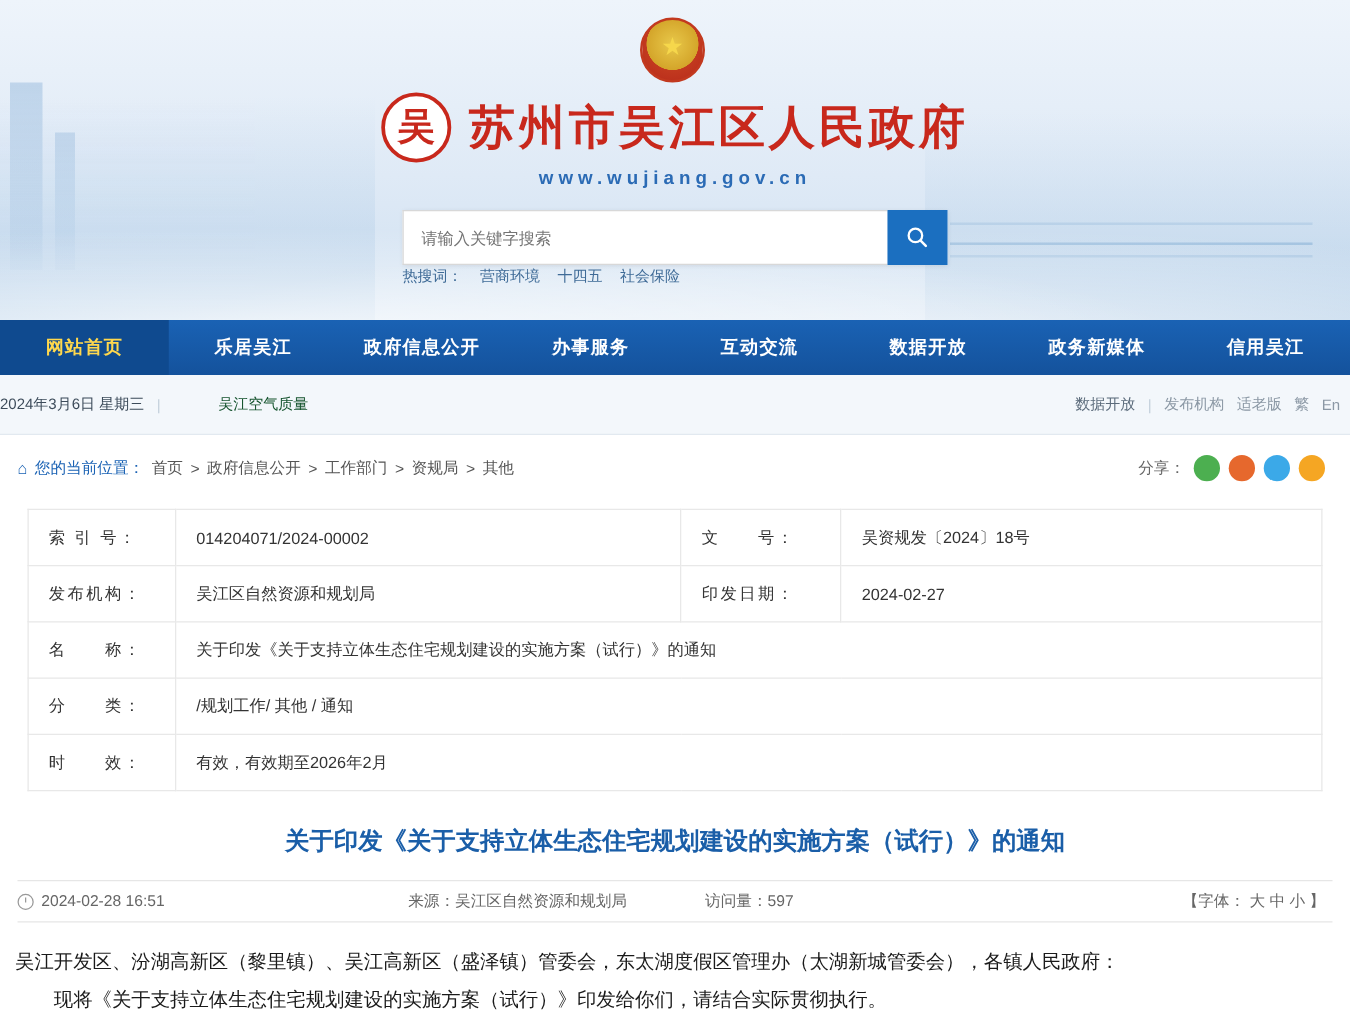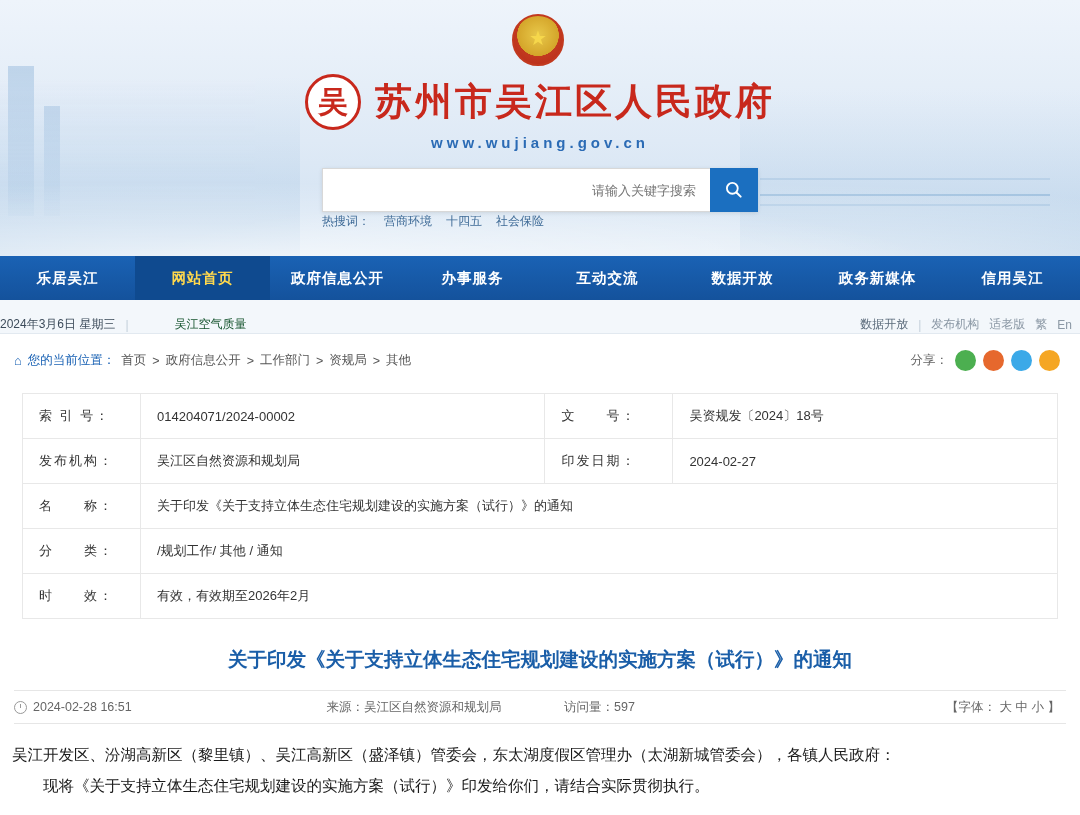--- a/index.html
+++ b/index.html
@@ -93,7 +93,6 @@
     flex:1; border:1px solid #d8d8d8; border-right:none; background:#fff;
     padding: 0 14px; font-size:13px; color:#999; outline:none;
     font-family:"Liberation Sans", sans-serif;
-    text-align:right;
   }
   .search-btn {
     width:48px; background:#1b6fc0; border:none; cursor:pointer;

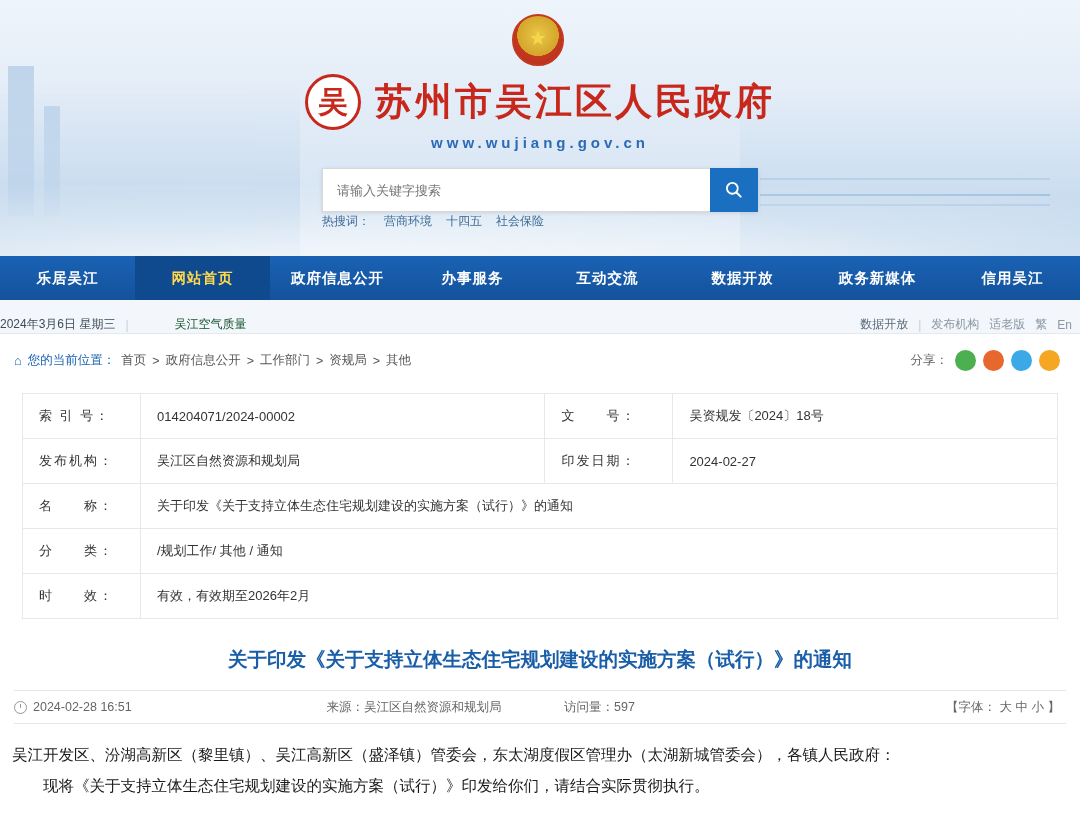--- a/index.html
+++ b/index.html
@@ -223,8 +223,8 @@
 </div>
 
 <div class="nav">
+  <div class="nav-item active">网站首页</div>
   <div class="nav-item">乐居吴江</div>
-  <div class="nav-item active">网站首页</div>
   <div class="nav-item">政府信息公开</div>
   <div class="nav-item">办事服务</div>
   <div class="nav-item">互动交流</div>

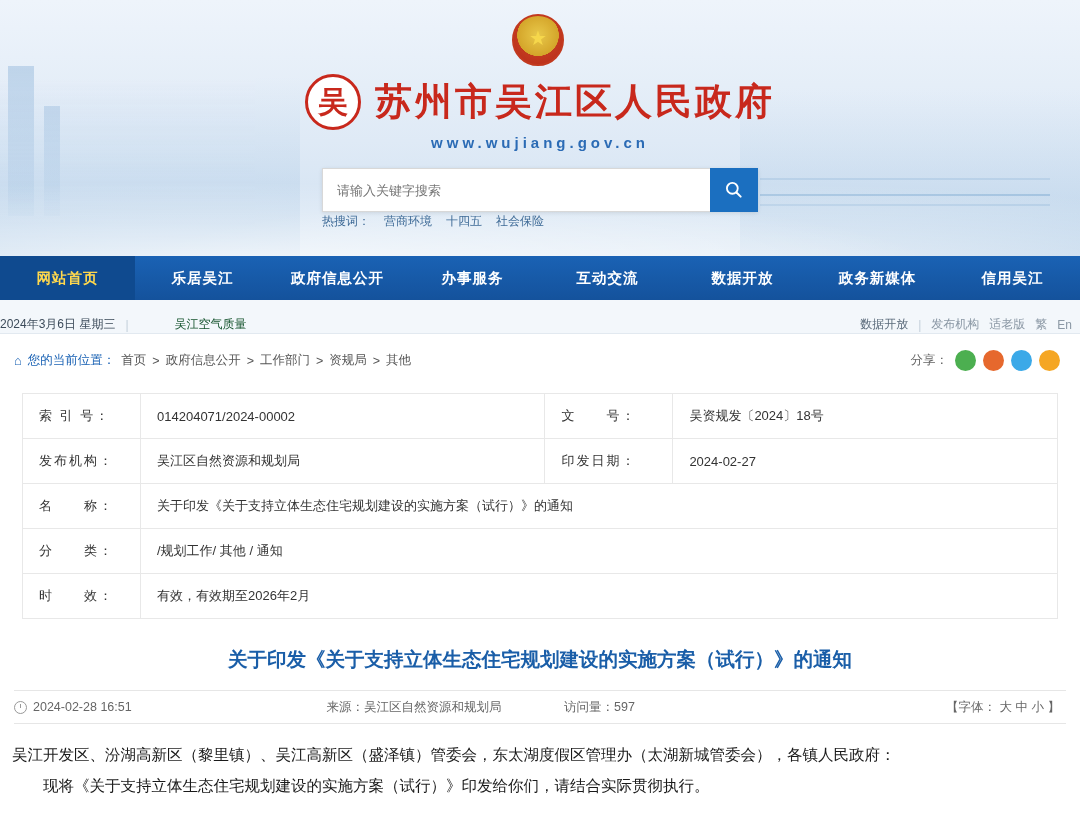--- a/index.html
+++ b/index.html
@@ -120,8 +120,8 @@
 
   
   .subbar {
-    height:34px; background:#f3f7fb; border-bottom:1px solid #e2e9f0;
-    display:flex; align-items:flex-end; justify-content:space-between;
+    height:48px; background:#f3f7fb; border-bottom:1px solid #e2e9f0;
+    display:flex; align-items:center; justify-content:space-between;
     padding: 0 8px 0 0; font-size:12px; color:#4b5b6b;
   }
   .subbar .left { display:flex; align-items:center; gap:10px; padding-left:0; }

